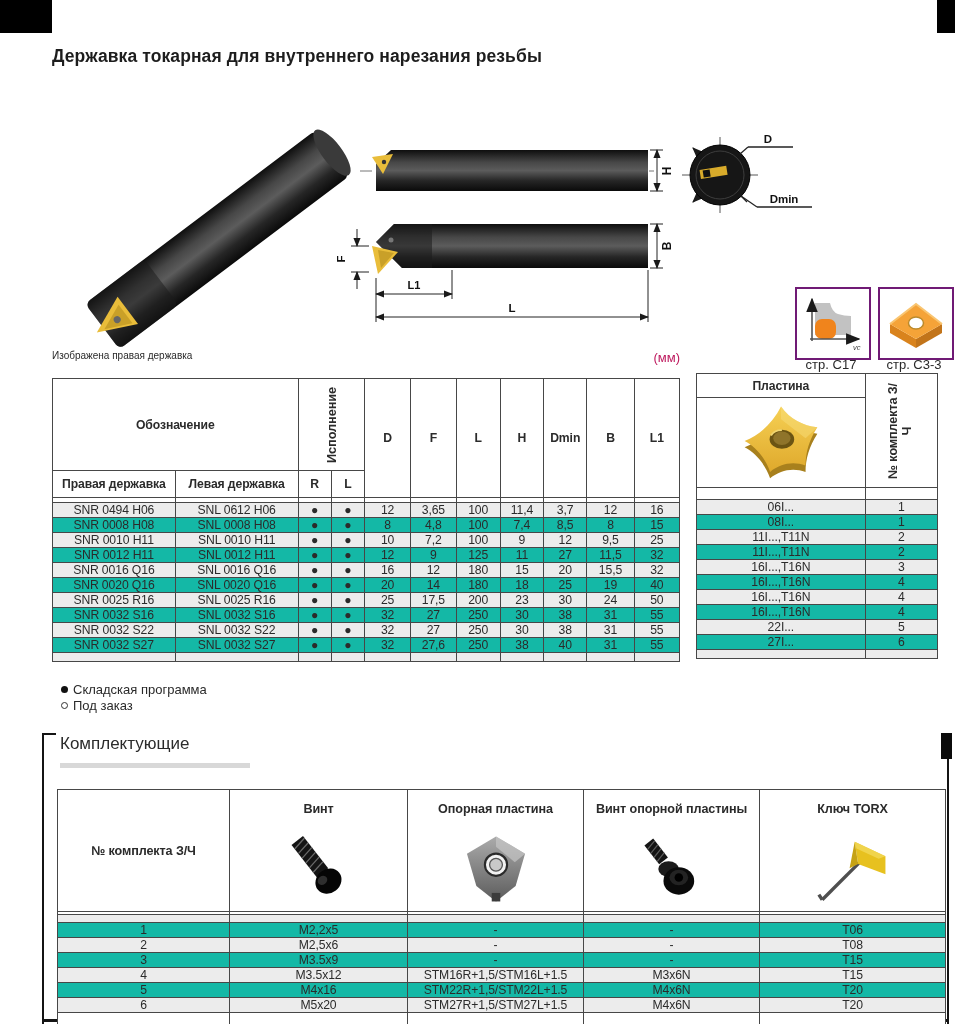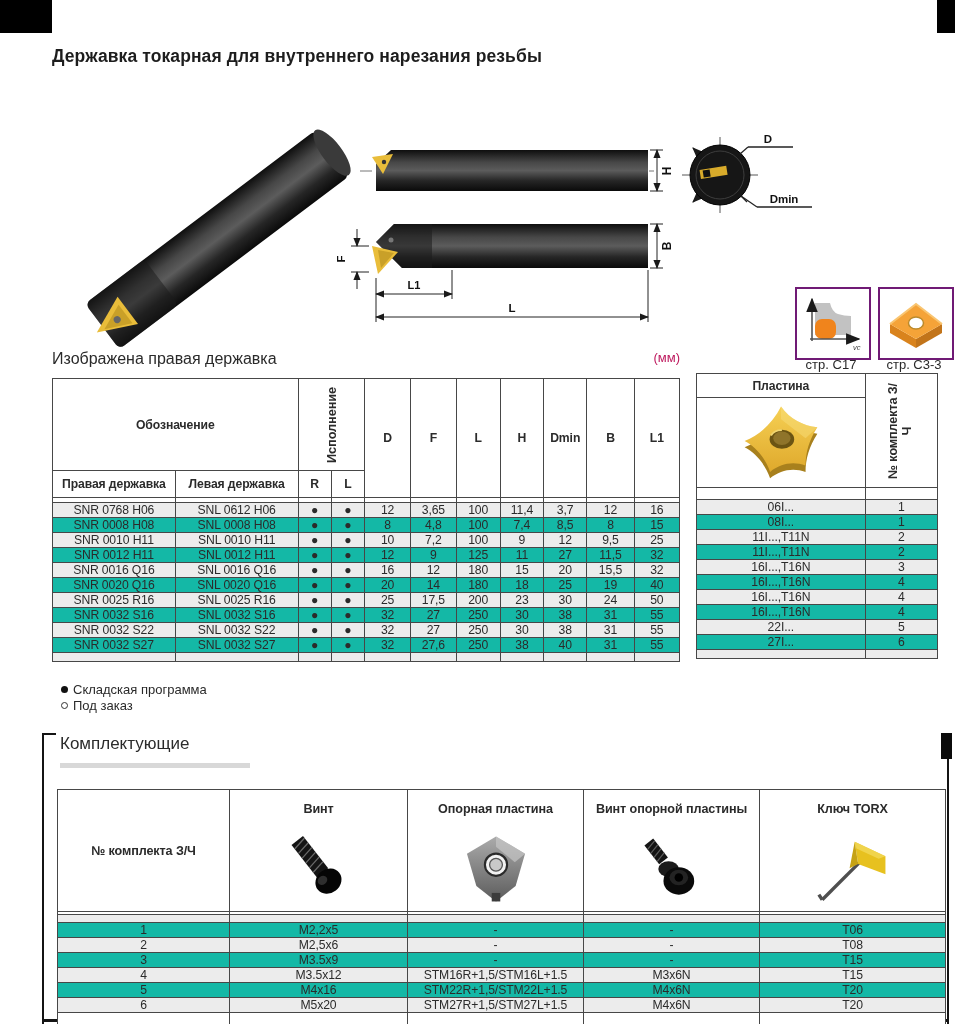--- a/index.html
+++ b/index.html
@@ -15,7 +15,7 @@
 
   .drawing-svg{left:0;top:100px;width:955px;height:250px;}
 
-  .note-left{left:52px;top:350px;font-size:16px;color:#2a2a2a;}
+  .note-left{left:52px;top:350px;font-size:10px;color:#2a2a2a;}
   .note-mm{left:615px;top:350px;width:65px;text-align:right;font-size:13px;color:#be185d;}
 
   .ref-box{width:72px;height:69px;border:2px solid #701a75;background:#fff;display:flex;align-items:center;justify-content:center;}

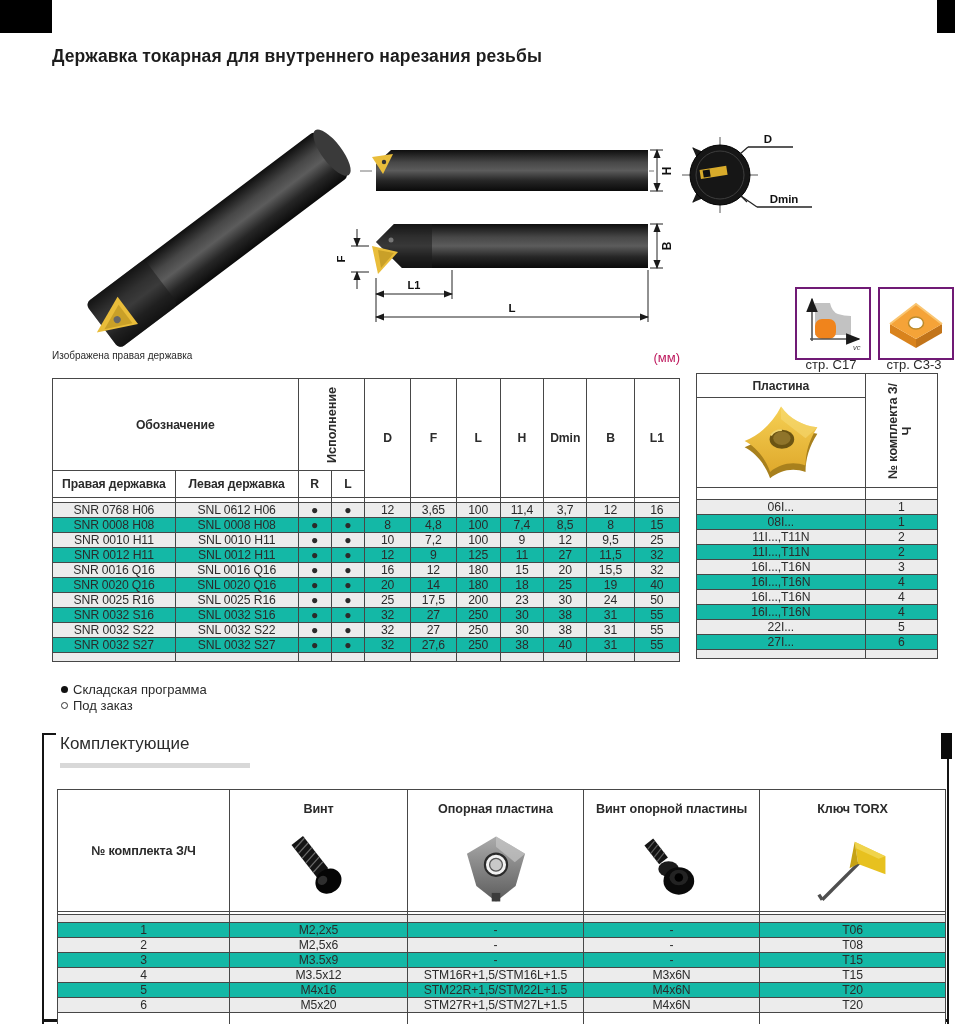--- a/index.html
+++ b/index.html
@@ -243,7 +243,7 @@
       </tbody>
     <tbody class="databody">
         <tr class="zg">
-          <td class="desig">SNR 0768 H06</td>
+          <td class="desig">SNR 0494 H06</td>
           <td class="desig">SNL 0612 H06</td>
           <td class="dot">●</td>
           <td class="dot">●</td>

